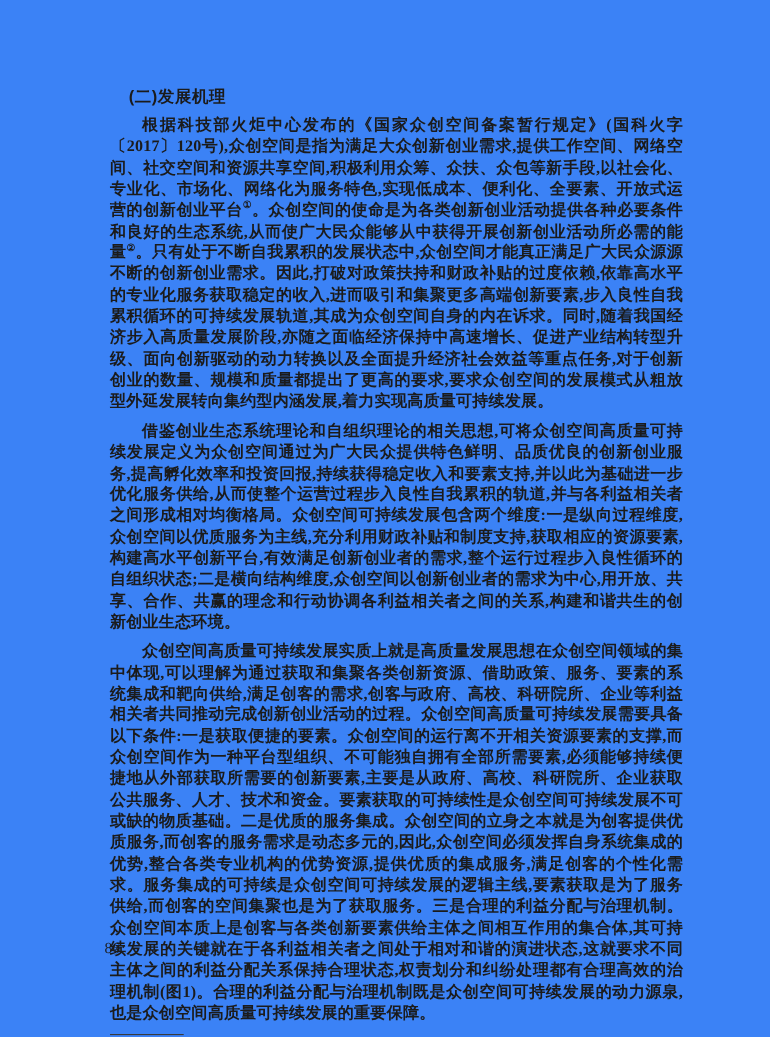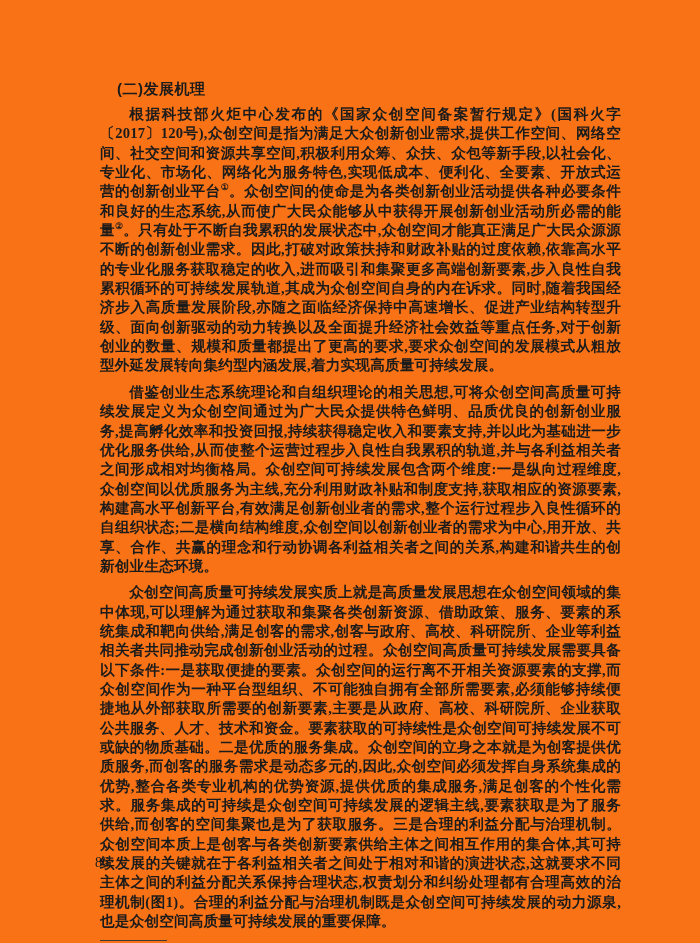--- a/index.html
+++ b/index.html
@@ -11,7 +11,7 @@
     position: relative;
     width: 700px;
     height: 943px;
-    background: #f97316;
+    background: #3b82f6;
     color: #1b1b1b;
     font-family: "Liberation Serif", "DejaVu Serif", serif;
     overflow: hidden;

